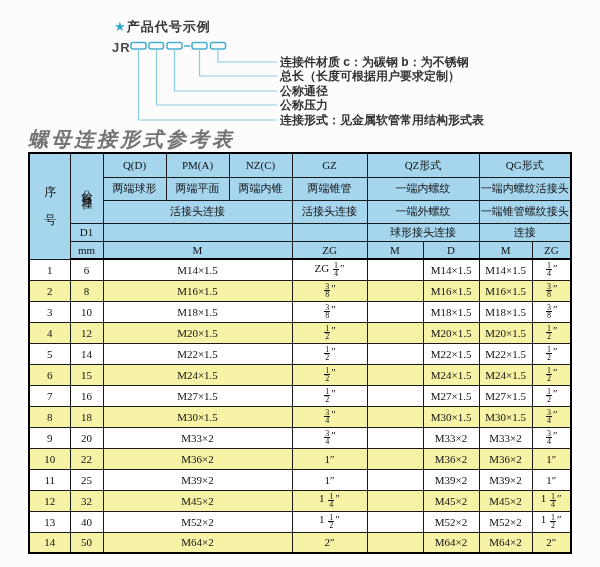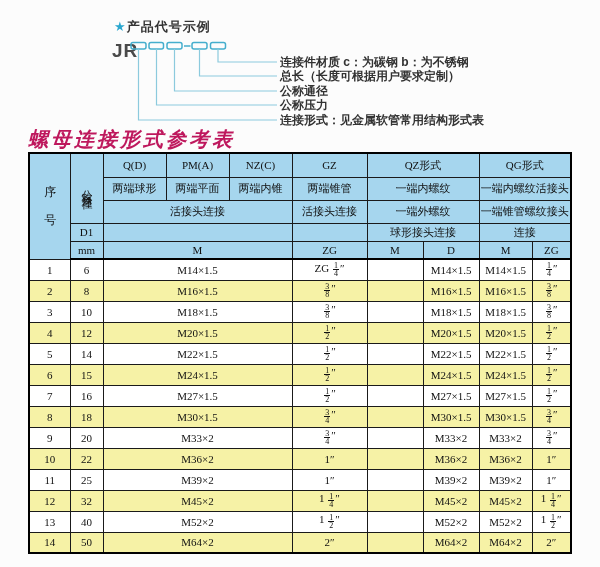--- a/index.html
+++ b/index.html
@@ -9,7 +9,7 @@
   
   .diag-header{position:absolute;left:114px;top:18px;font-size:13px;font-weight:700;color:#333;letter-spacing:1px;}
   .diag-header .star{color:#2ba7cf;font-weight:400;}
-  .jr{position:absolute;left:112px;top:40px;font-size:19px;font-weight:700;color:#4a4a4a;letter-spacing:1px;}
+  .jr{position:absolute;left:112px;top:40px;font-size:13px;font-weight:700;color:#4a4a4a;letter-spacing:1px;}
   .diag-svg{position:absolute;left:110px;top:38px;}
   .diag-label{position:absolute;left:280px;height:14px;line-height:14px;font-size:12px;font-weight:600;color:#333;white-space:nowrap;}
 

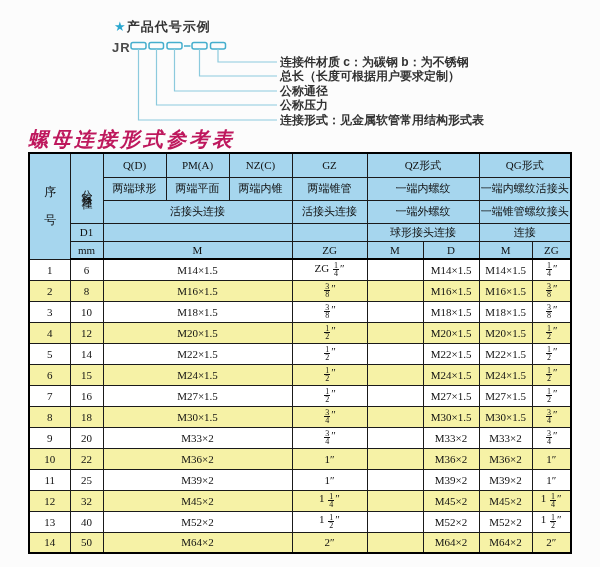--- a/index.html
+++ b/index.html
@@ -14,7 +14,7 @@
   .diag-label{position:absolute;left:280px;height:14px;line-height:14px;font-size:12px;font-weight:600;color:#333;white-space:nowrap;}
 
   
-  .tbl-title{position:absolute;left:28px;top:126px;font-family:"Liberation Serif",serif;font-style:italic;font-weight:700;font-size:20px;color:#be185d;letter-spacing:3px;}
+  .tbl-title{position:absolute;left:28px;top:126px;font-family:"Liberation Serif",serif;font-style:italic;font-weight:700;font-size:20px;color:#737373;letter-spacing:3px;}
 
   
   table.main{position:absolute;left:28px;top:152px;width:542px;border-collapse:collapse;table-layout:fixed;

